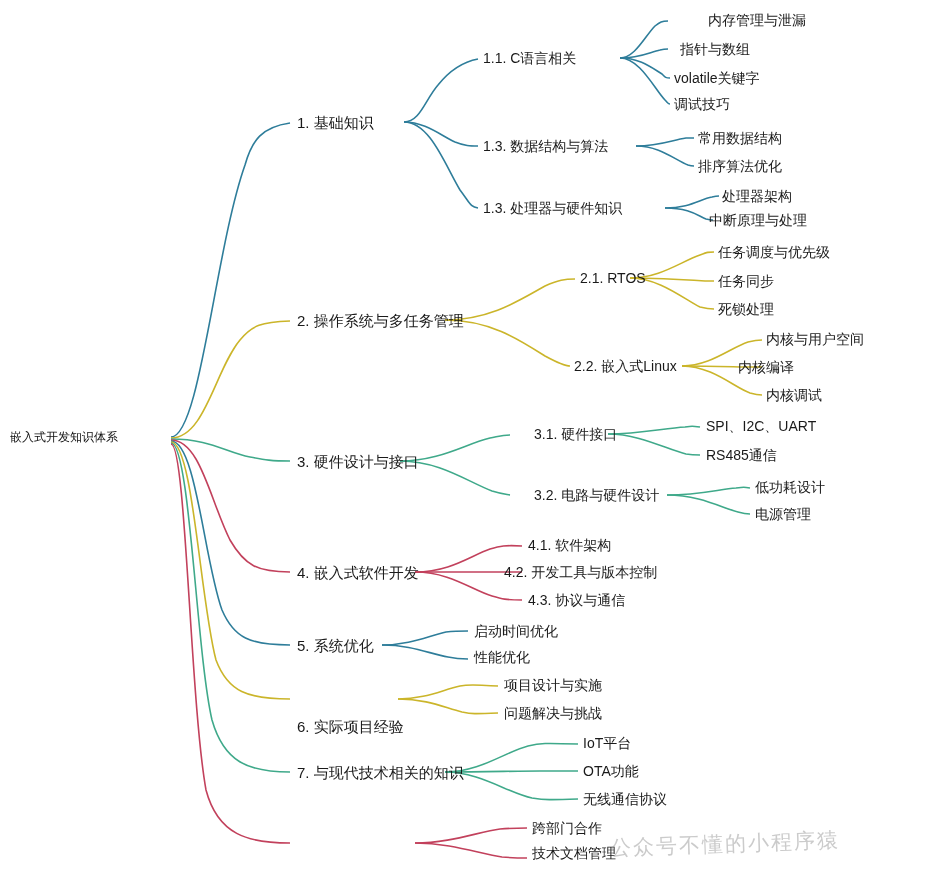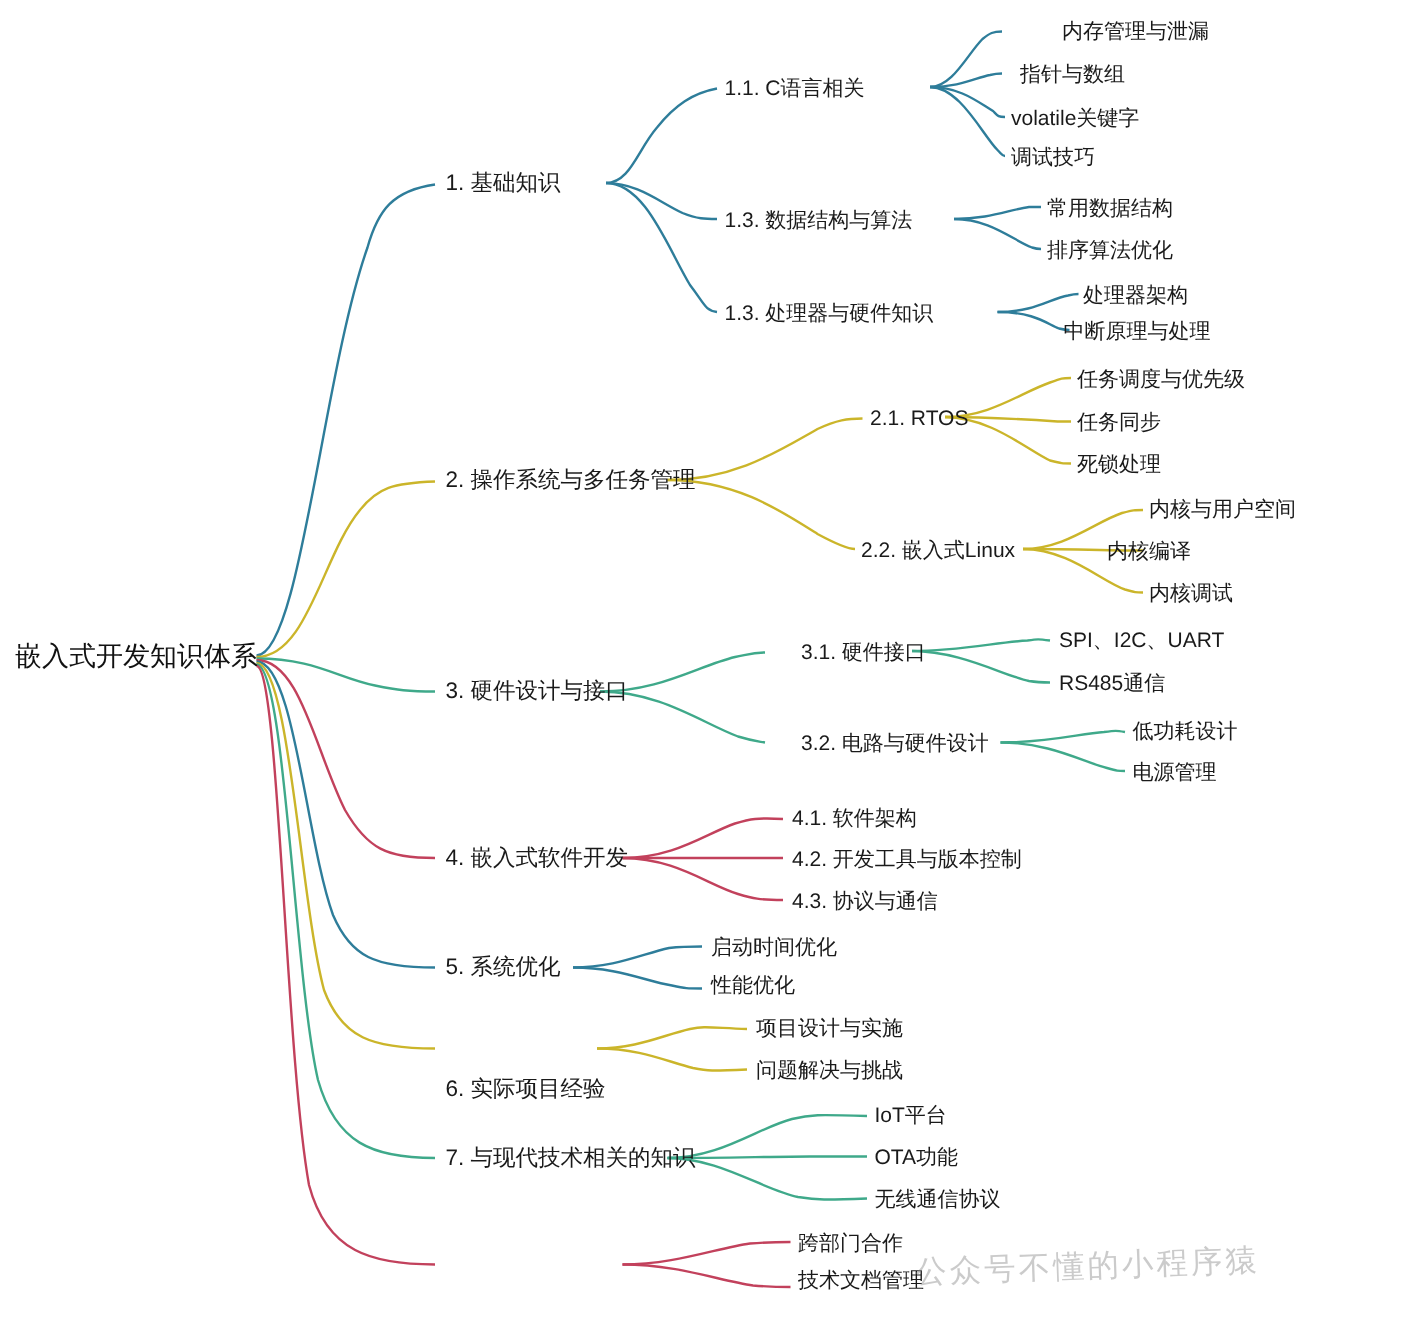--- a/index.html
+++ b/index.html
@@ -30,7 +30,7 @@
     transform: translate(0, -50%);
   }
   .node-root {
-    font-size: 18px;
+    font-size: 12px;
     color: #111;
   }
   .node-l1 {

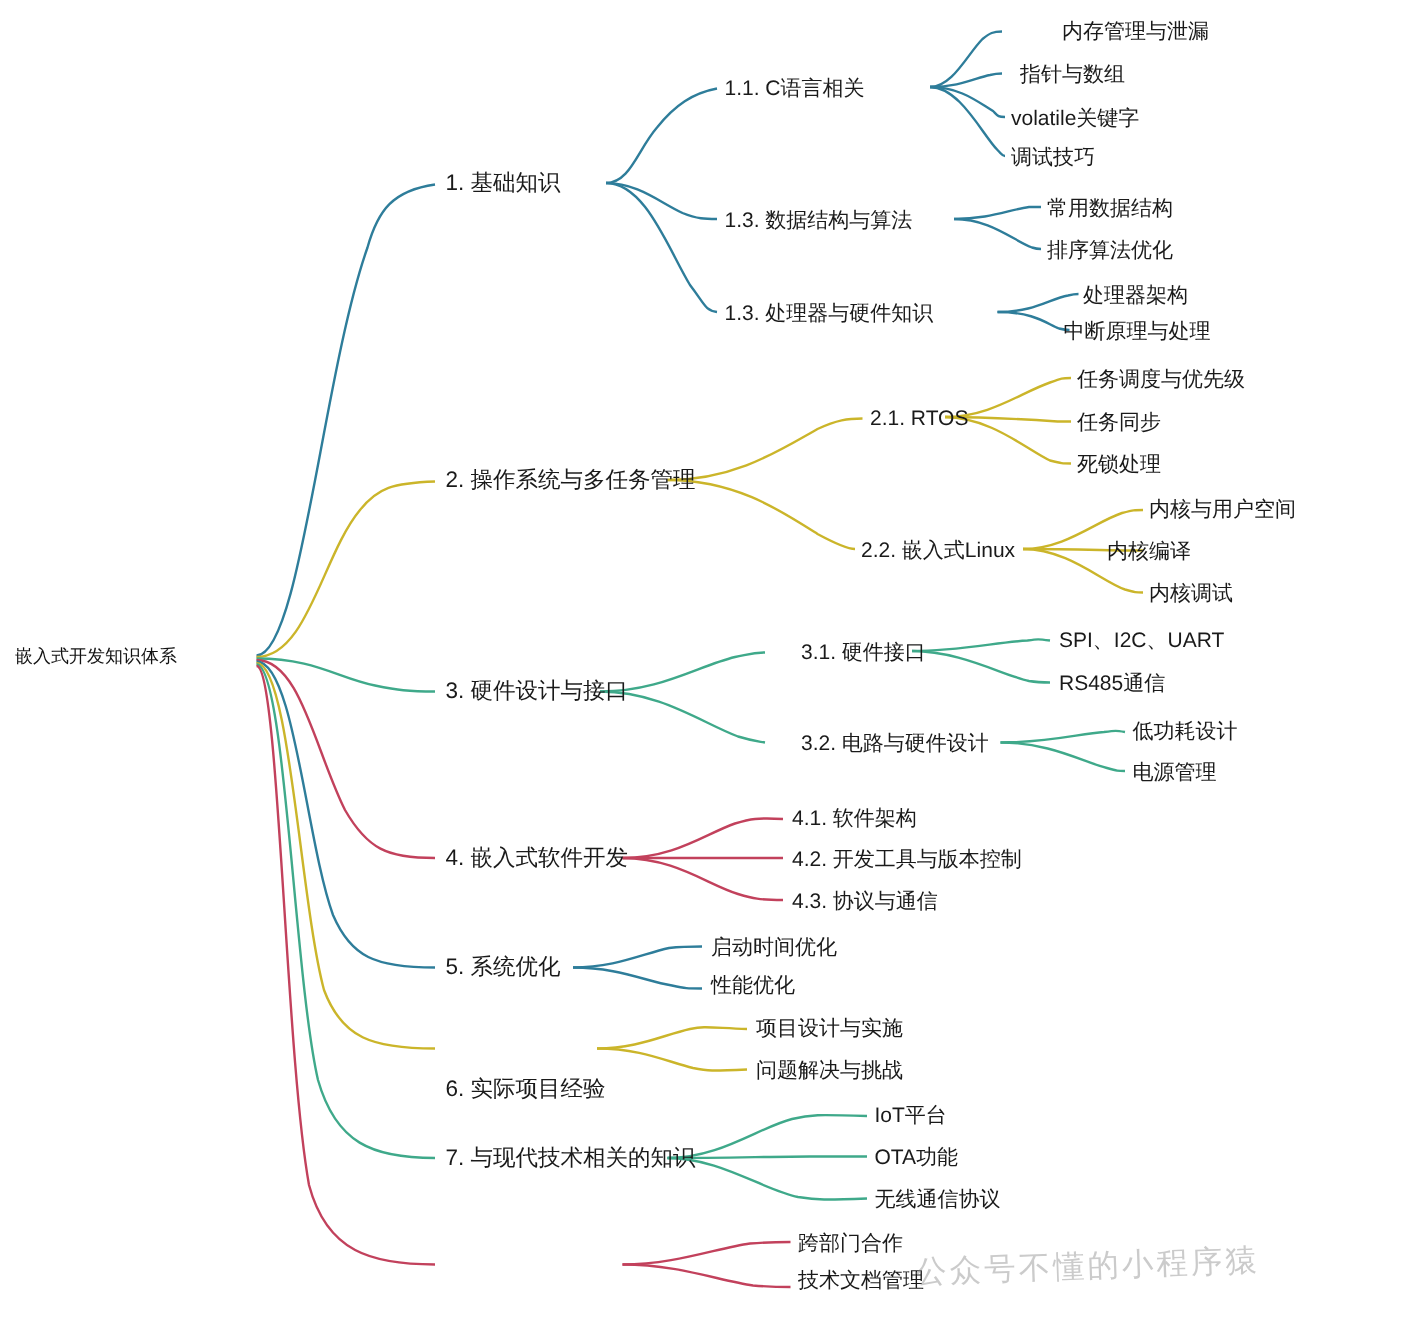--- a/index.html
+++ b/index.html
@@ -173,7 +173,7 @@
 
 <div class="node-label node-l1" style="left:297px; top:572px;">4. 嵌入式软件开发</div>
 <div class="node-label node-l2" style="left:528px; top:545px;">4.1. 软件架构</div>
-<div class="node-label node-l2" style="left:528px; top:572px;">4.2. 开发工具与版本控制</div>
+<div class="node-label node-l2" style="left:504px; top:572px;">4.2. 开发工具与版本控制</div>
 <div class="node-label node-l2" style="left:528px; top:600px;">4.3. 协议与通信</div>
 
 <div class="node-label node-l1" style="left:297px; top:645px;">5. 系统优化</div>

